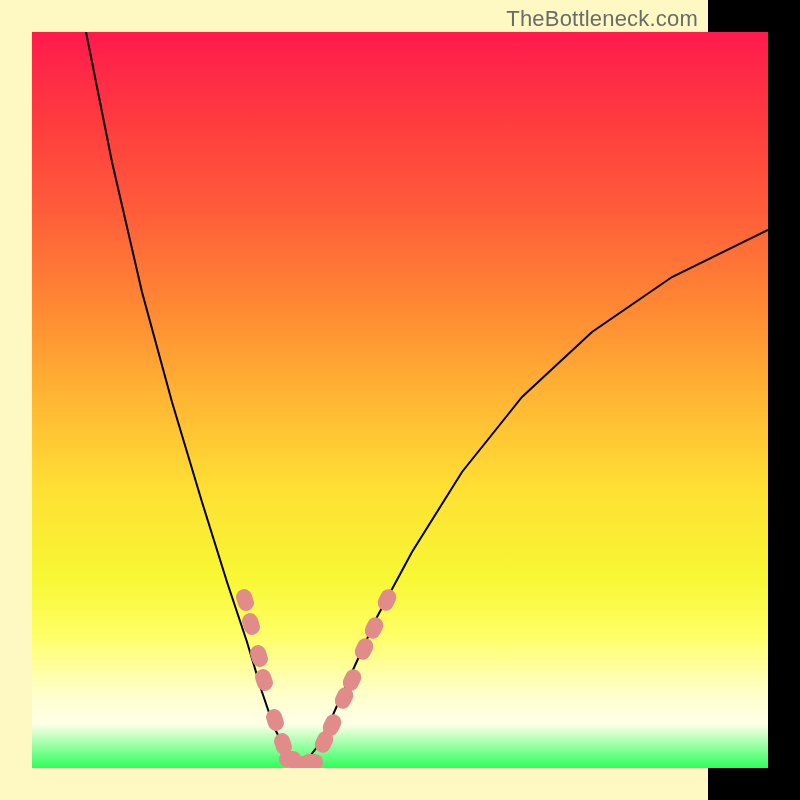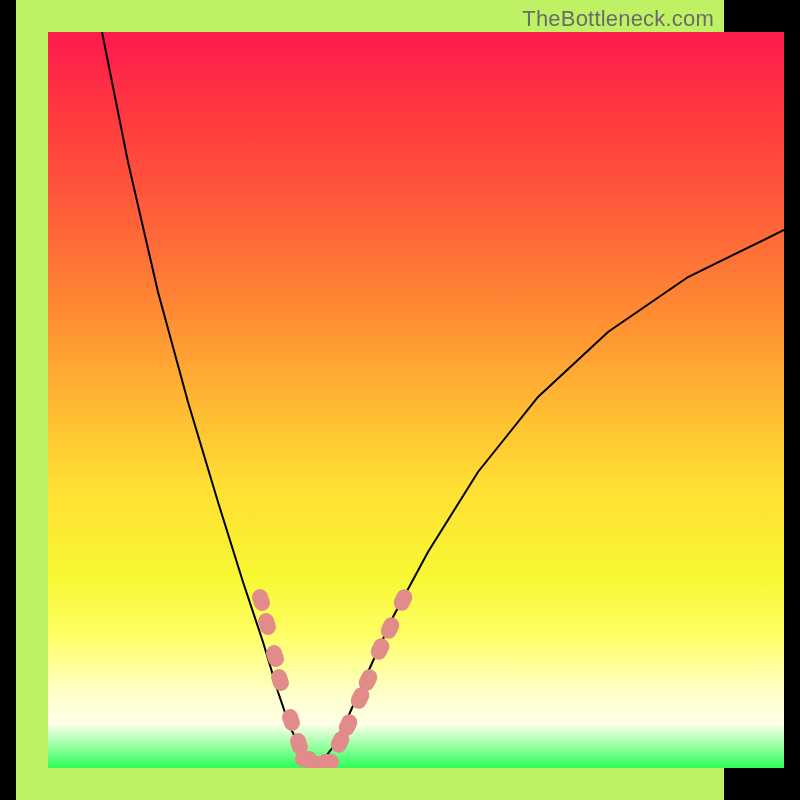--- a/index.html
+++ b/index.html
@@ -14,10 +14,10 @@
   .frame {
     position: absolute;
     top: 0;
-    left: 16px;
+    left: 0;
     width: 708px;
     height: 800px;
-    background: #bef264;
+    background: #fef9c3;
   }
   .plot {
     position: absolute;

